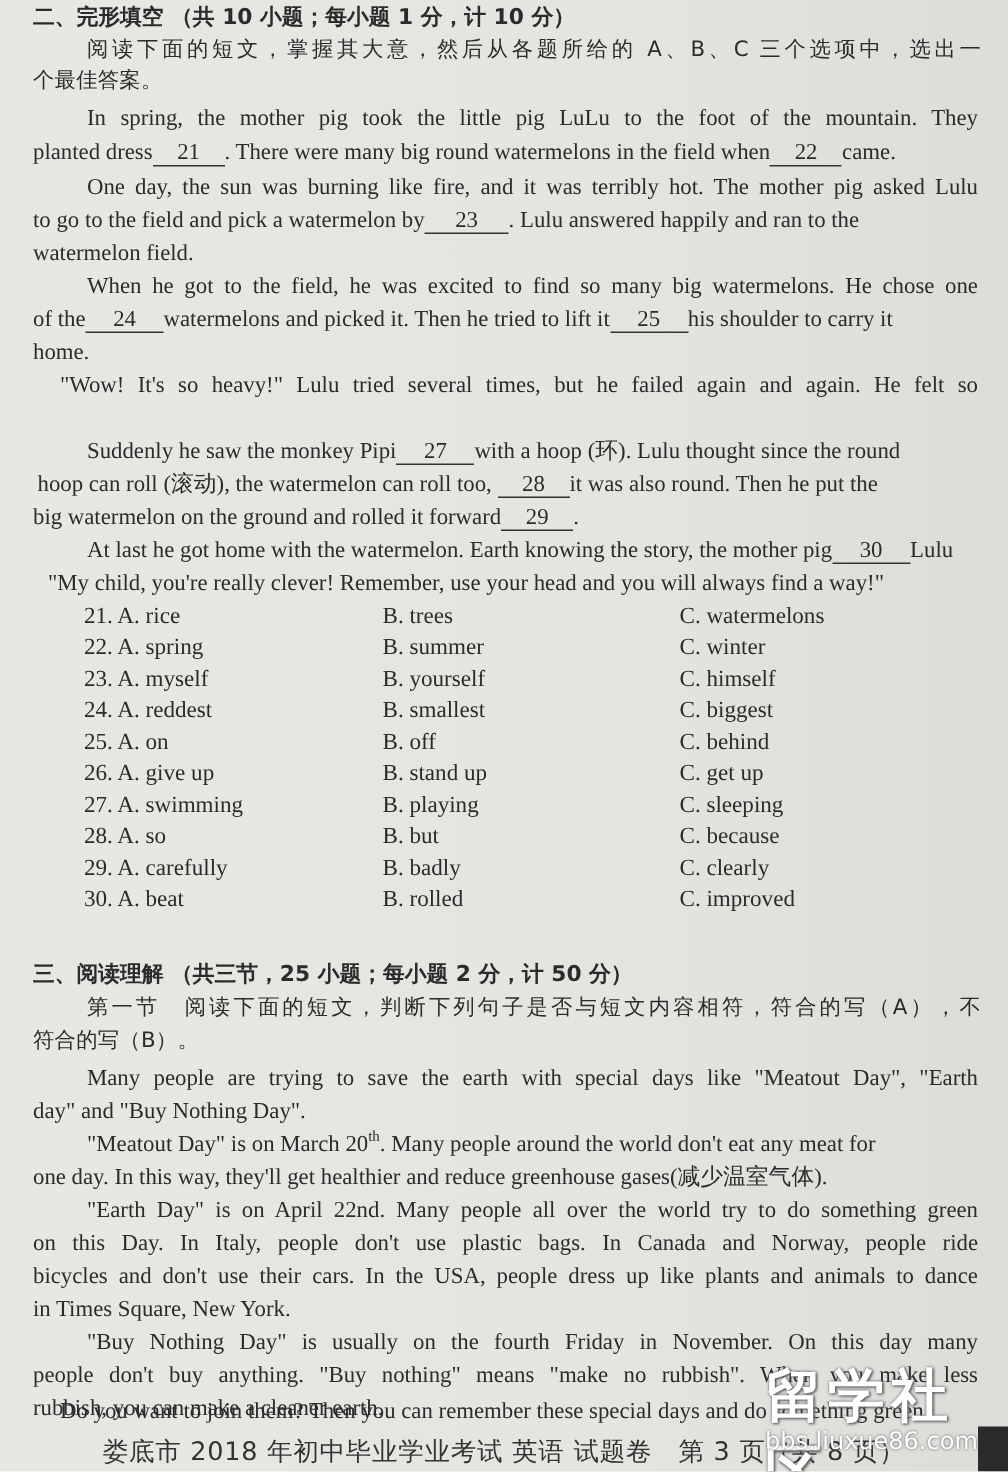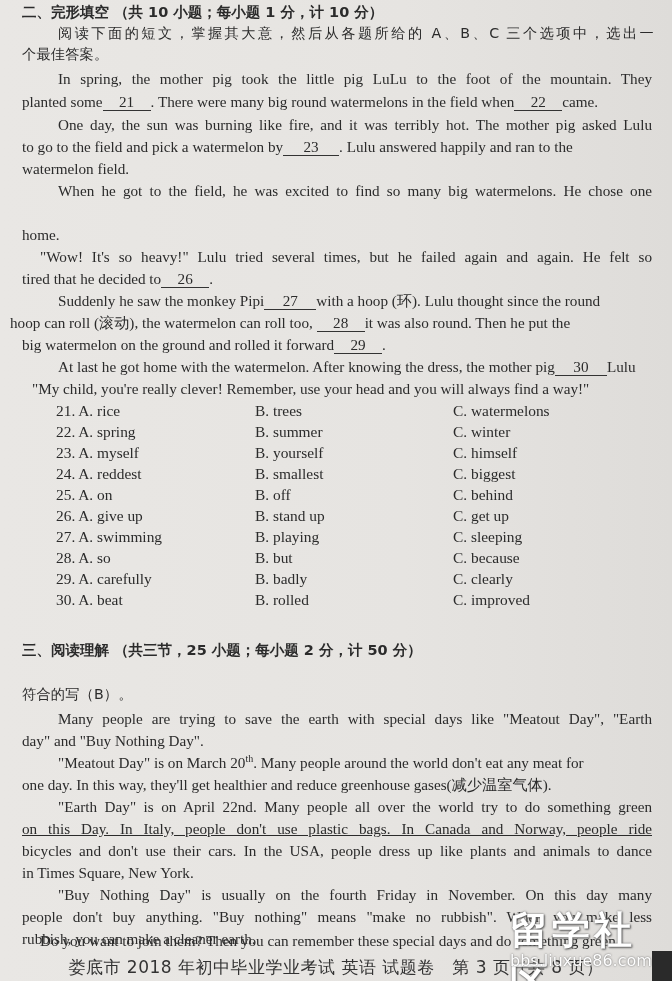--- a/index.html
+++ b/index.html
@@ -34,7 +34,7 @@
 
   <div class="line just" style="left:58px;top:68px;width:594px;">In spring, the mother pig took the little pig LuLu to the foot of the mountain. They</div>
   <div class="line" style="left:22px;top:91px;">
-    <span>planted some</span><span class="blank" style="width:48px;">21</span><span>. There were many big round watermelons in the field when</span><span class="blank" style="width:48px;">22</span><span>came.</span>
+    <span>planted dress</span><span class="blank" style="width:48px;">21</span><span>. There were many big round watermelons in the field when</span><span class="blank" style="width:48px;">22</span><span>came.</span>
   </div>
 
   <div class="line just" style="left:58px;top:114px;width:594px;">One day, the sun was burning like fire, and it was terribly hot. The mother pig asked Lulu</div>

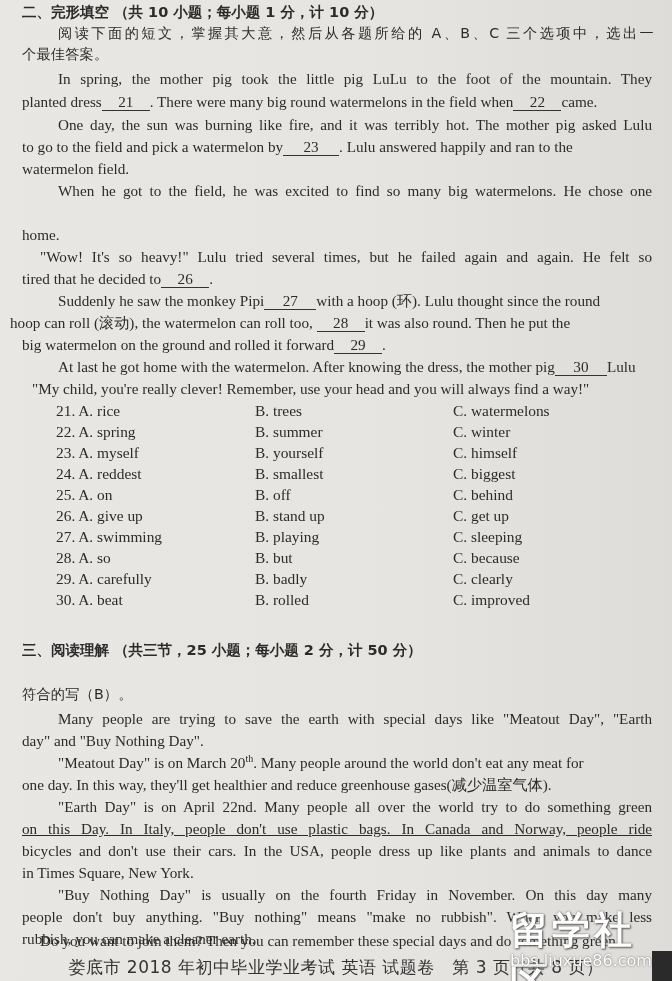--- a/index.html
+++ b/index.html
@@ -44,6 +44,9 @@
   <div class="line" style="left:22px;top:158px;">watermelon field.</div>
 
   <div class="line just" style="left:58px;top:180px;width:594px;">When he got to the field, he was excited to find so many big watermelons. He chose one</div>
+  <div class="line" style="left:22px;top:202px;">
+    <span>of the</span><span class="blank" style="width:52px;">24</span><span>watermelons and picked it. Then he tried to lift it</span><span class="blank" style="width:52px;">25</span><span>his shoulder to carry it</span>
+  </div>
   <div class="line" style="left:22px;top:224px;">home.</div>
 
   <div class="line just" style="left:40px;top:246px;width:612px;">"Wow! It's so heavy!" Lulu tried several times, but he failed again and again. He felt so</div>

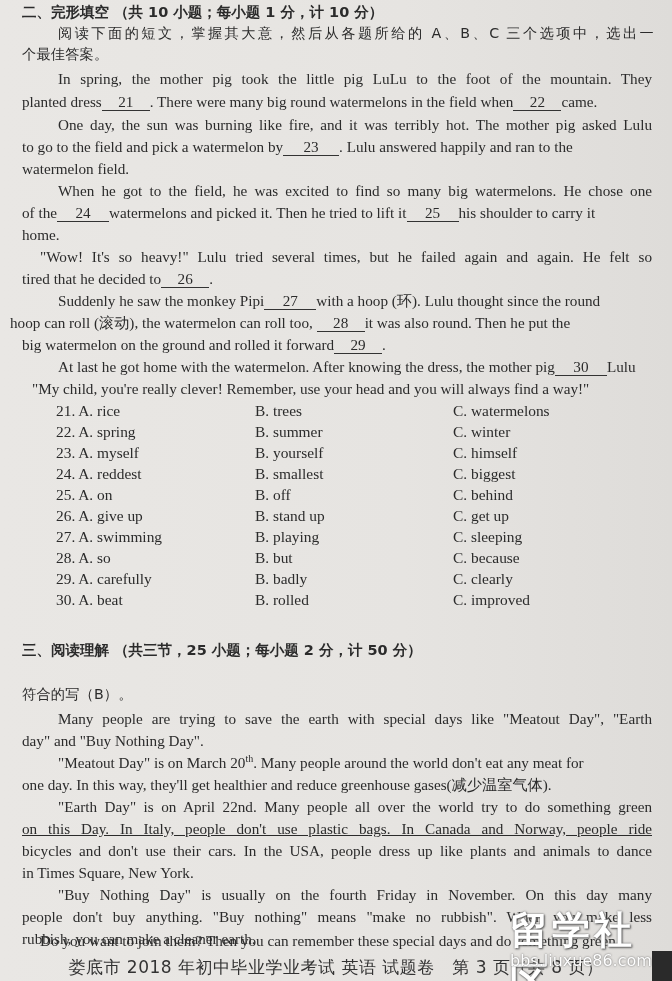--- a/index.html
+++ b/index.html
@@ -50,9 +50,6 @@
   <div class="line" style="left:22px;top:224px;">home.</div>
 
   <div class="line just" style="left:40px;top:246px;width:612px;">"Wow! It's so heavy!" Lulu tried several times, but he failed again and again. He felt so</div>
-  <div class="line" style="left:22px;top:268px;">
-    <span>tired that he decided to</span><span class="blank" style="width:48px;">26</span><span>.</span>
-  </div>
 
   <div class="line" style="left:58px;top:290px;">
     <span>Suddenly he saw the monkey Pipi</span><span class="blank" style="width:52px;">27</span><span>with a hoop (环). Lulu thought since the round</span>

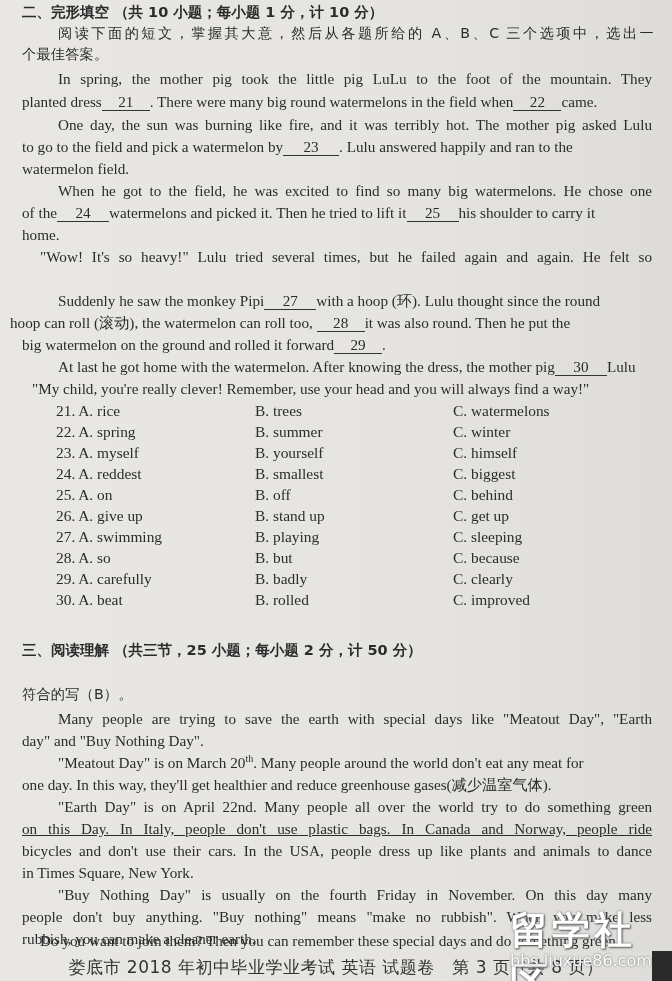--- a/index.html
+++ b/index.html
@@ -54,7 +54,7 @@
   <div class="line" style="left:58px;top:290px;">
     <span>Suddenly he saw the monkey Pipi</span><span class="blank" style="width:52px;">27</span><span>with a hoop (环). Lulu thought since the round</span>
   </div>
-  <div class="line" style="left:10px;top:312px;">
+  <div class="line" style="left:25px;top:312px;">
     <span>hoop can roll (滚动), the watermelon can roll too,</span> <span class="blank" style="width:48px;">28</span><span>it was also round. Then he put the</span>
   </div>
   <div class="line" style="left:22px;top:334px;">

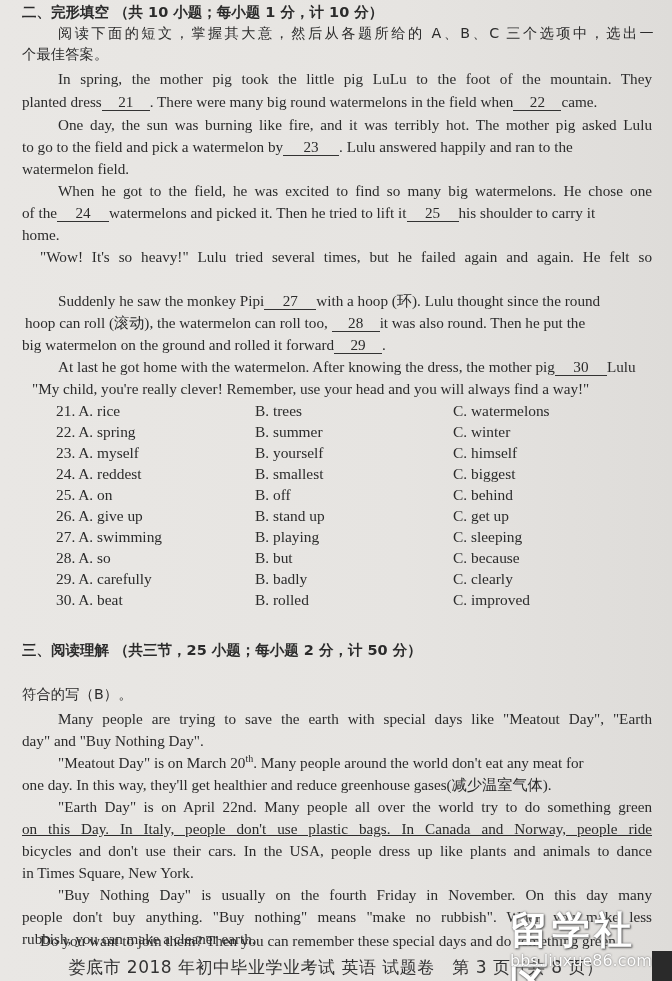--- a/index.html
+++ b/index.html
@@ -62,7 +62,7 @@
   </div>
 
   <div class="line" style="left:58px;top:356px;">
-    <span>At last he got home with the watermelon. After knowing the dress, the mother pig</span><span class="blank" style="width:52px;">30</span><span>Lulu</span>
+    <span>At last he got home with the watermelon. Earth knowing the story, the mother pig</span><span class="blank" style="width:52px;">30</span><span>Lulu</span>
   </div>
   <div class="line" style="left:32px;top:378px;">"My child, you're really clever! Remember, use your head and you will always find a way!"</div>
 

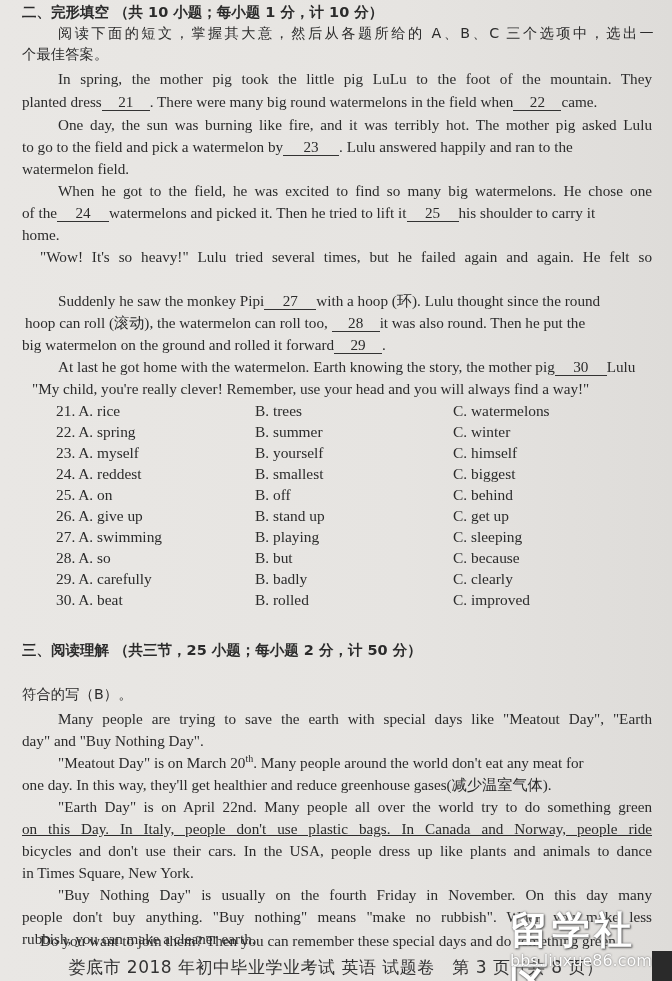--- a/index.html
+++ b/index.html
@@ -109,6 +109,7 @@
   </div>
 
   <div class="line cn-head" style="left:22px;top:640px;">三、阅读理解 （共三节，25 小题；每小题 2 分，计 50 分）</div>
+  <div class="line cn just" style="left:58px;top:662px;width:596px;">第一节　阅读下面的短文，判断下列句子是否与短文内容相符，符合的写（A），不</div>
   <div class="line cn" style="left:22px;top:684px;">符合的写（B）。</div>
 
   <div class="line just" style="left:58px;top:708px;width:594px;">Many people are trying to save the earth with special days like "Meatout Day", "Earth</div>

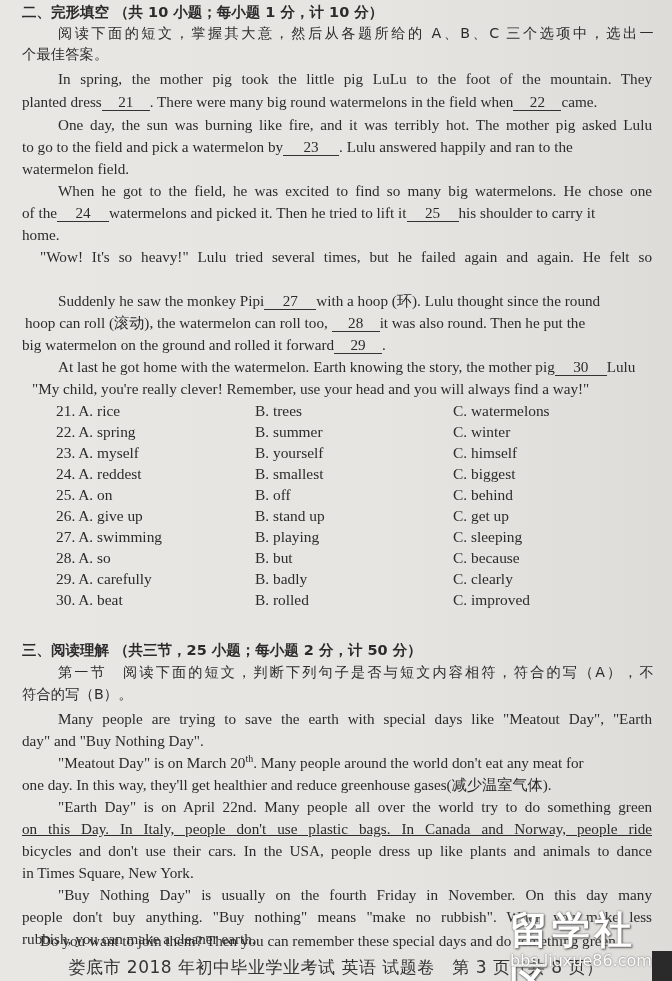--- a/index.html
+++ b/index.html
@@ -121,7 +121,7 @@
   <div class="line" style="left:22px;top:774px;">one day. In this way, they'll get healthier and reduce greenhouse gases(减少温室气体).</div>
 
   <div class="line just" style="left:58px;top:796px;width:594px;">"Earth Day" is on April 22nd. Many people all over the world try to do something green</div>
-  <div class="line just" style="left:22px;top:818px;width:630px;text-decoration:underline;">on this Day. In Italy, people don't use plastic bags. In Canada and Norway, people ride</div>
+  <div class="line just" style="left:22px;top:818px;width:630px;">on this Day. In Italy, people don't use plastic bags. In Canada and Norway, people ride</div>
   <div class="line" style="left:22px;top:862px;">in Times Square, New York.</div>
   <div class="line just" style="left:22px;top:840px;width:630px;">bicycles and don't use their cars. In the USA, people dress up like plants and animals to dance</div>
 

